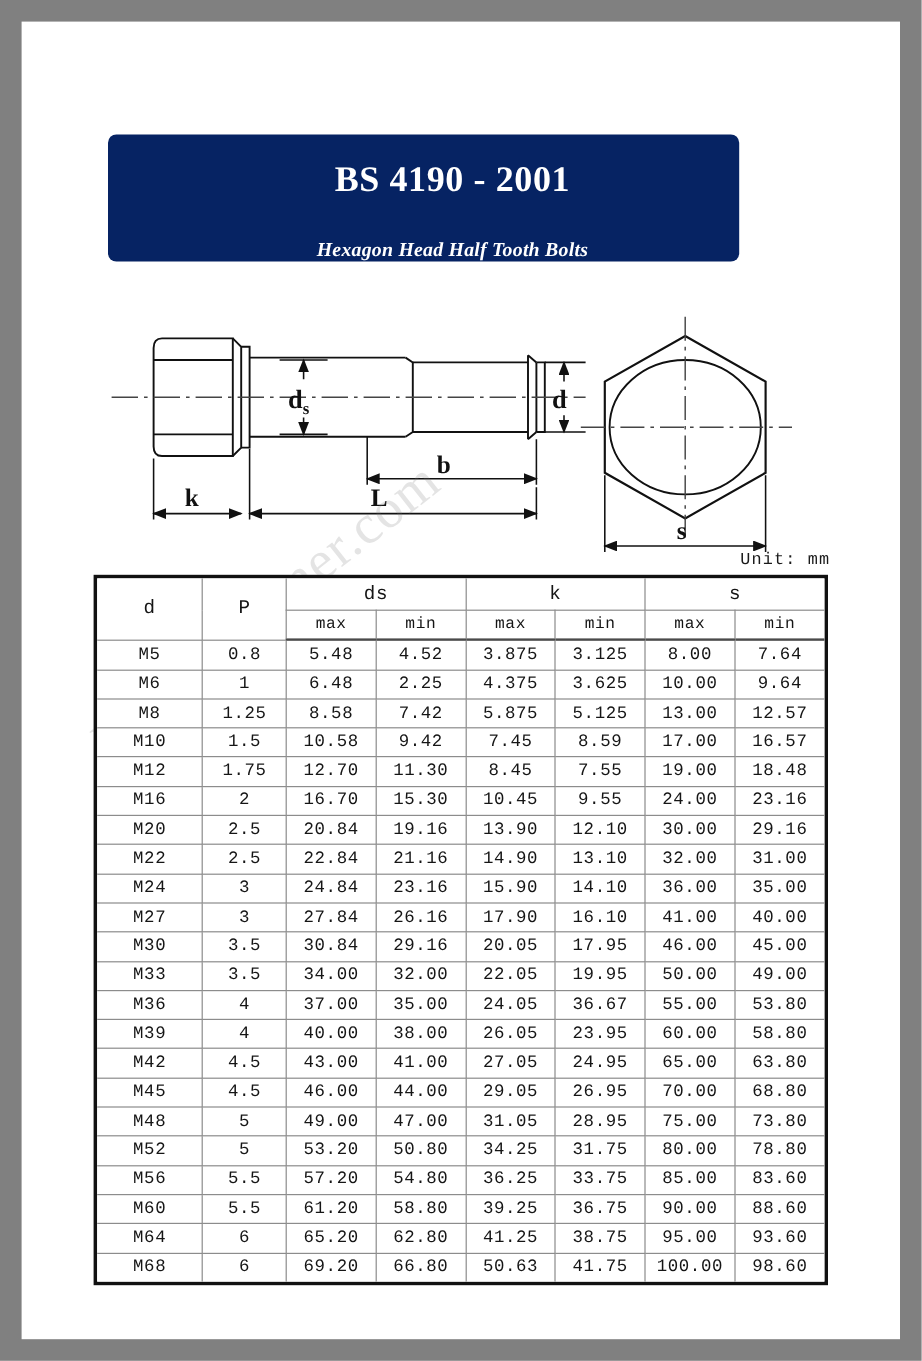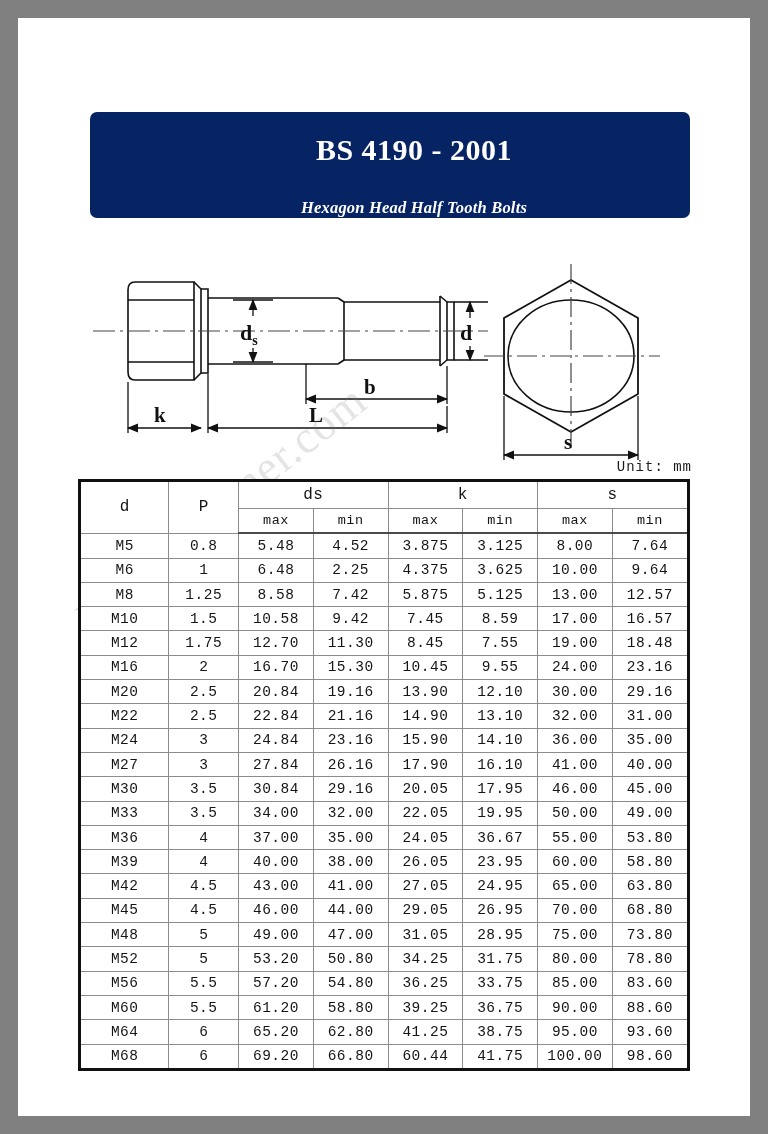--- a/index.html
+++ b/index.html
@@ -21,7 +21,7 @@
   .banner{
     position:absolute;
     left:72px;top:94px;
-    width:600px;height:106px;
+    width:526px;height:106px;
     background:#062363;
     border-radius:7px;
     color:#ffffff;

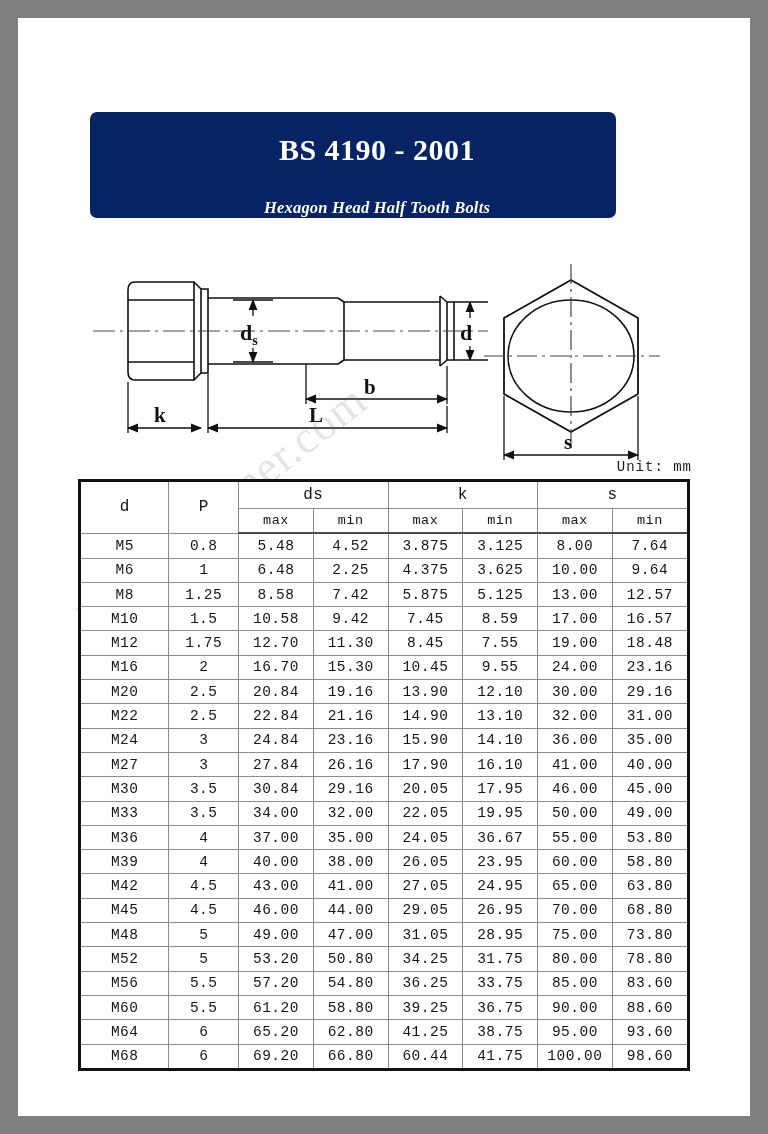--- a/index.html
+++ b/index.html
@@ -477,7 +477,7 @@
             <td>6</td>
             <td>69.20</td>
             <td>66.80</td>
-            <td>60.44</td>
+            <td>50.63</td>
             <td>41.75</td>
             <td>100.00</td>
             <td>98.60</td>

